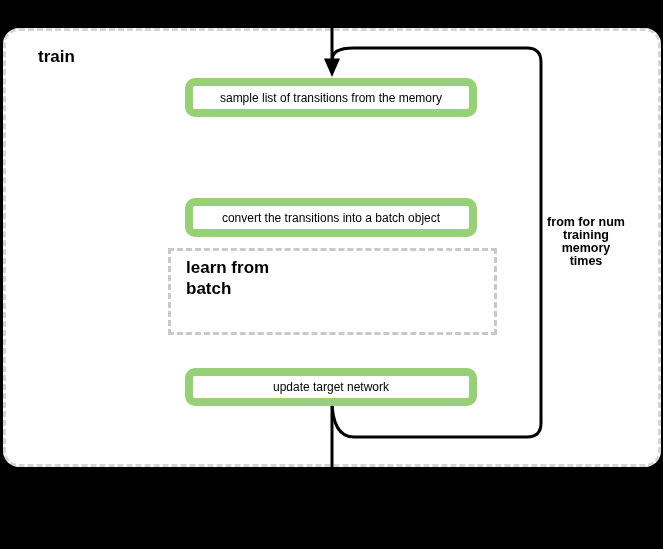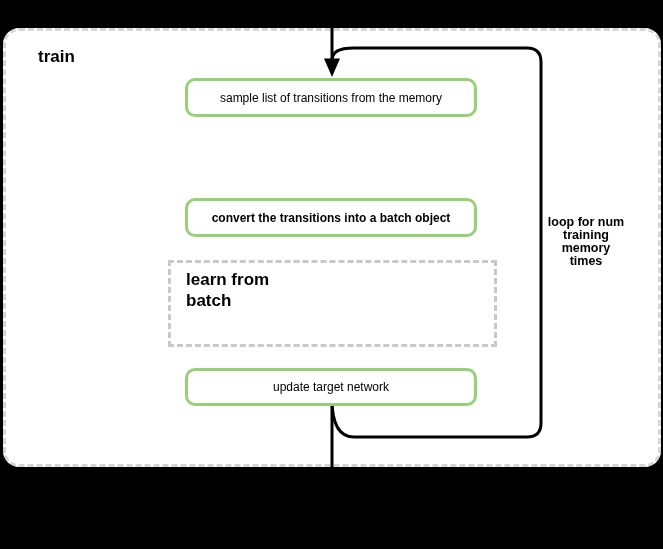--- a/index.html
+++ b/index.html
@@ -37,7 +37,7 @@
     left: 185px;
     width: 292px; height: 39px;
     background: #fff;
-    border: 3px solid #3b82f6;
+    border: 8px solid #3b82f6;
     border-radius: 10px;
     display: flex;
     align-items: center;

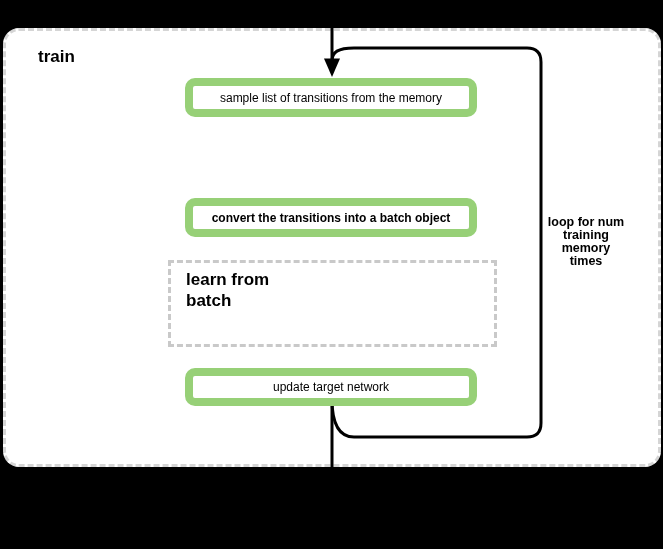--- a/index.html
+++ b/index.html
@@ -97,7 +97,7 @@
   </div>
 
 
-  <div class="step-box step-3" style="border-color: rgb(151, 208, 119); font-weight: bold;">
+  <div class="step-box step-3" style="border-color: rgb(151, 208, 119);">
     <span>convert the transitions into a batch object</span>
   </div>
 

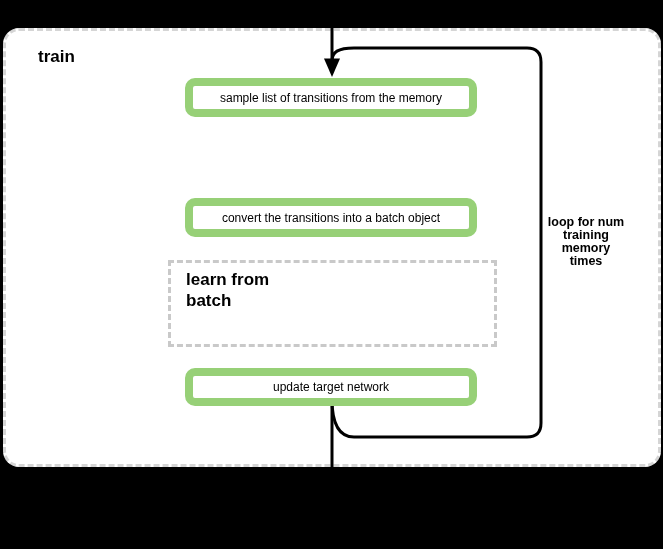--- a/index.html
+++ b/index.html
@@ -111,7 +111,7 @@
   </div>
 
   <div class="loop-label">
-    <div>loop for num</div>
+    <div>from for num</div>
     <div>training memory</div>
     <div>times</div>
   </div>

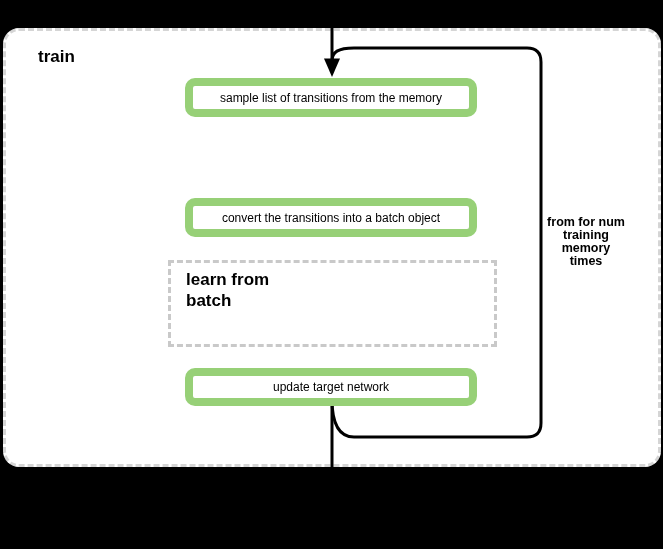--- a/index.html
+++ b/index.html
@@ -53,7 +53,7 @@
   .step-final { top: 368px; height: 38px; }
   .group-box {
     position: absolute;
-    left: 168px; top: 260px;
+    left: 168px; top: 248px;
     width: 329px; height: 87px;
     background: #fff;
     border: 3px dashed #c9c9c9;

